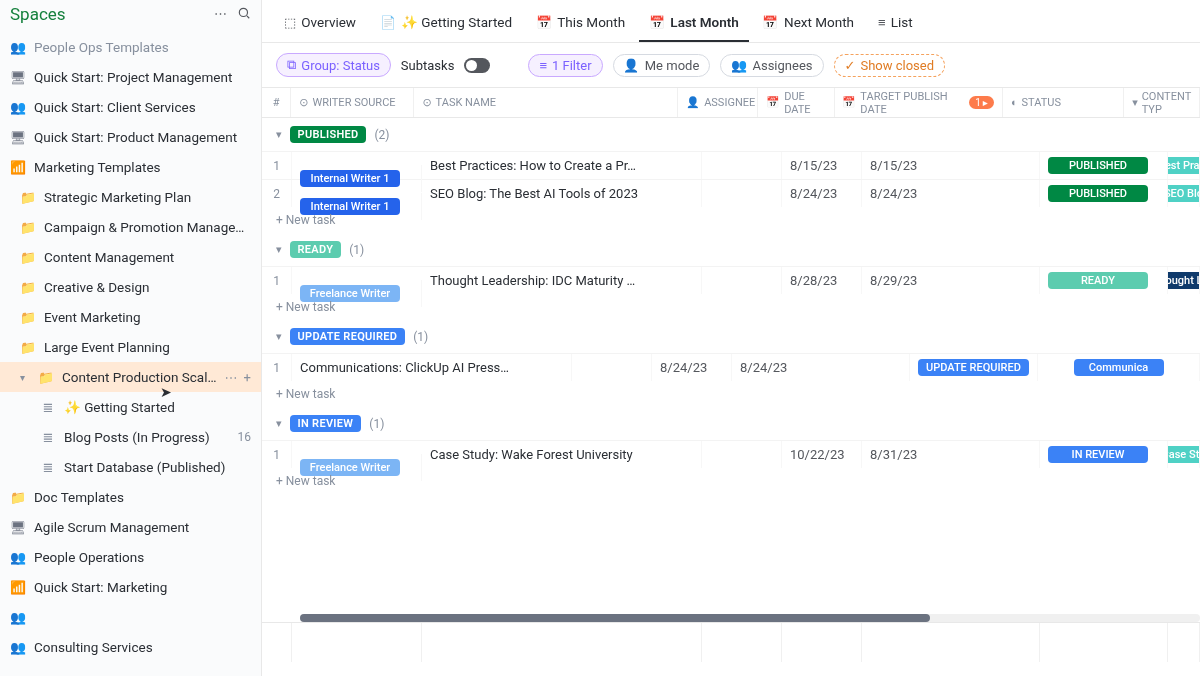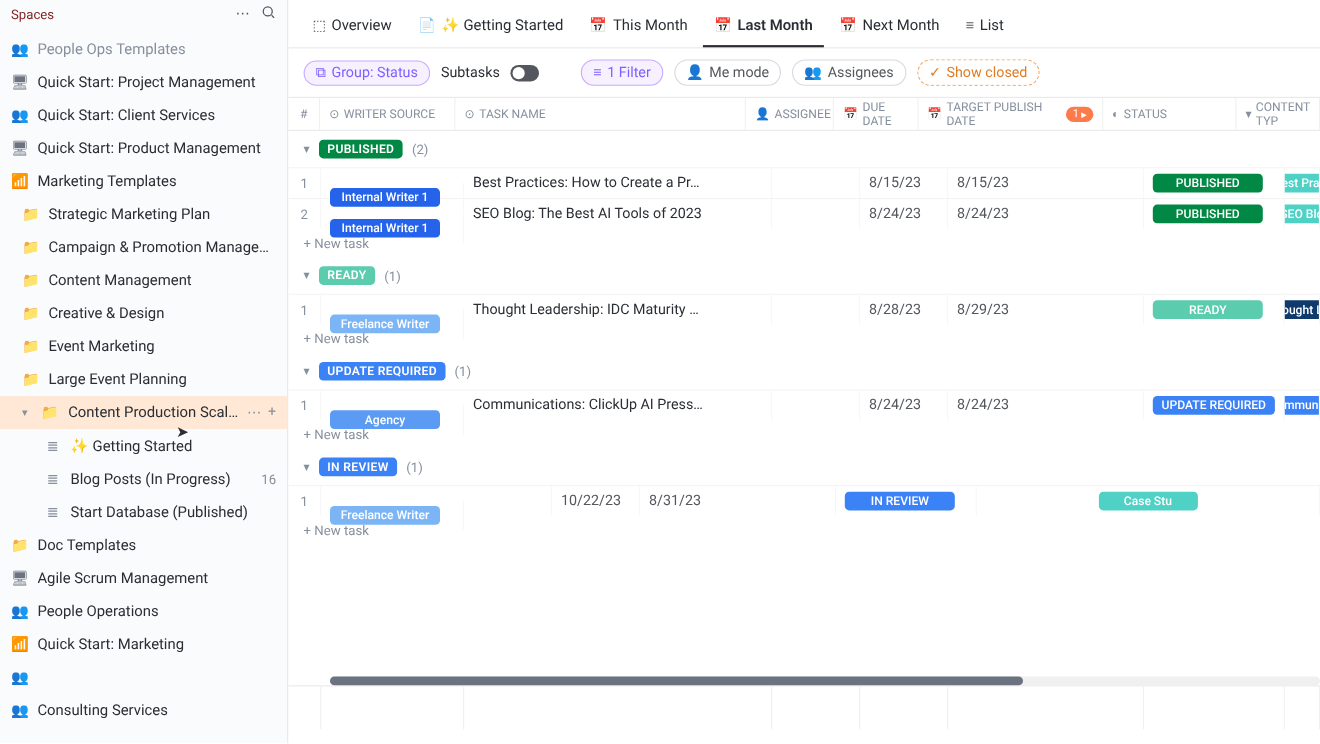--- a/index.html
+++ b/index.html
@@ -8,7 +8,7 @@
 
 .sidebar { width: 262px; border-right: 1px solid #e8e8e8; background: #fafbfc; display: flex; flex-direction: column; overflow: hidden; }
 .sb-header { display: flex; align-items: center; justify-content: space-between; padding: 4px 10px 8px 10px; }
-.sb-title { font-size: 12px; color: #7f1d1d; }
+.sb-title { font-size: 17px; color: #15803d; }
 .sb-header-icons { display: flex; gap: 10px; color: #54575d; }
 .sb-list { flex: 1; overflow-y: auto; }
 .sb-item { display: flex; align-items: center; gap: 8px; padding: 7px 10px; cursor: pointer; white-space: nowrap; overflow: hidden; text-overflow: ellipsis; }

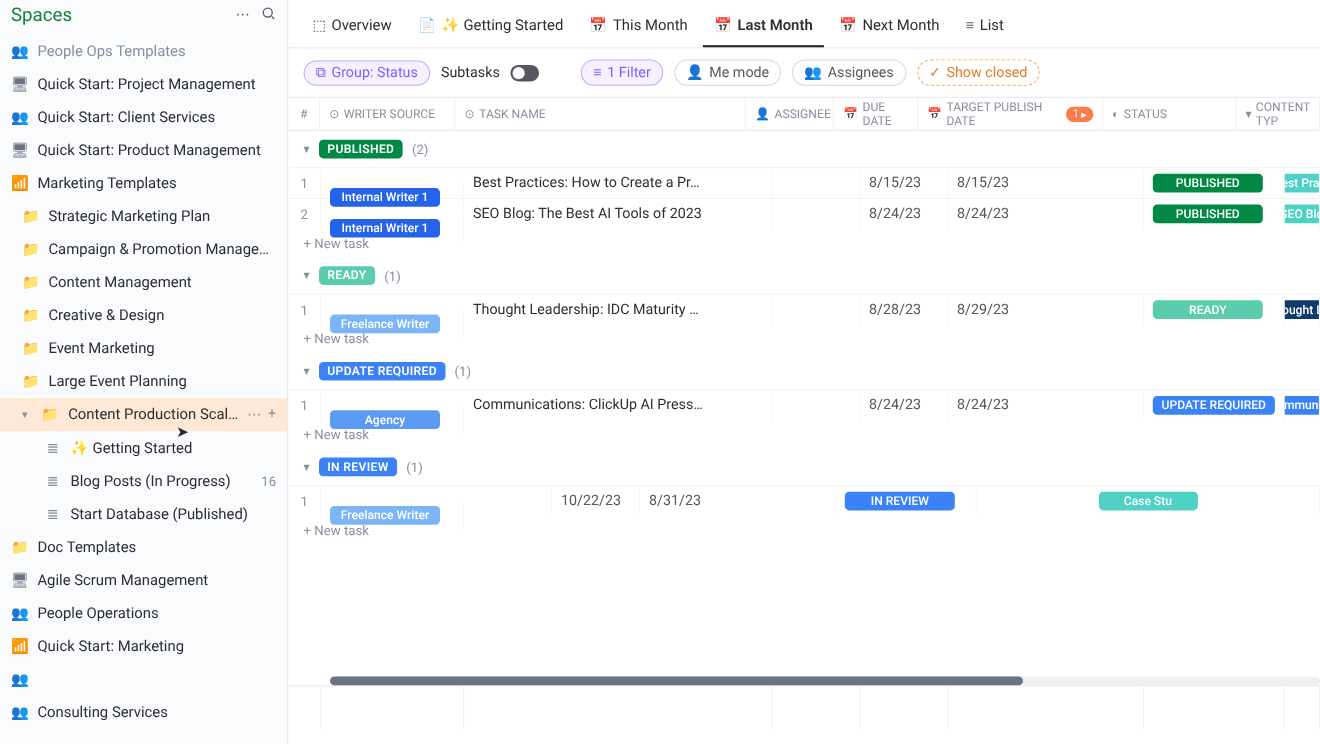--- a/index.html
+++ b/index.html
@@ -342,9 +342,6 @@
       </div>
       <div class="row">
         <div class="cell num">1</div>
-        <div class="cell ws">
-          <span class="chip" style="background:#5b9bf3">Agency</span>
-        </div>
         <div class="cell task">
           <span class="trunc">Communications: ClickUp AI Press…</span>
         </div>

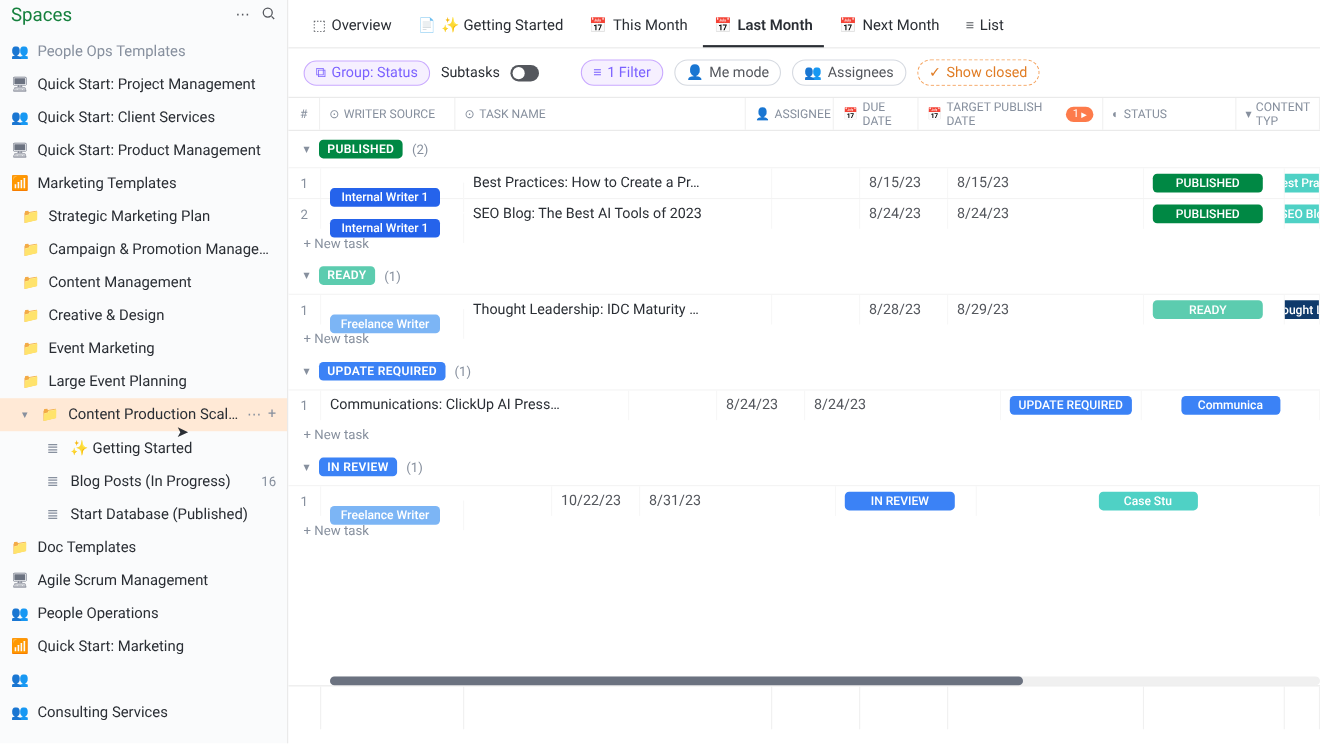--- a/index.html
+++ b/index.html
@@ -366,6 +366,9 @@
         <div class="cell ws">
           <span class="chip" style="background:#7cb5f5">Freelance Writer</span>
         </div>
+        <div class="cell task">
+          <span class="trunc">Case Study: Wake Forest University</span>
+        </div>
         <div class="cell assn"></div>
         <div class="cell due">10/22/23</div>
         <div class="cell pub">8/31/23</div>

